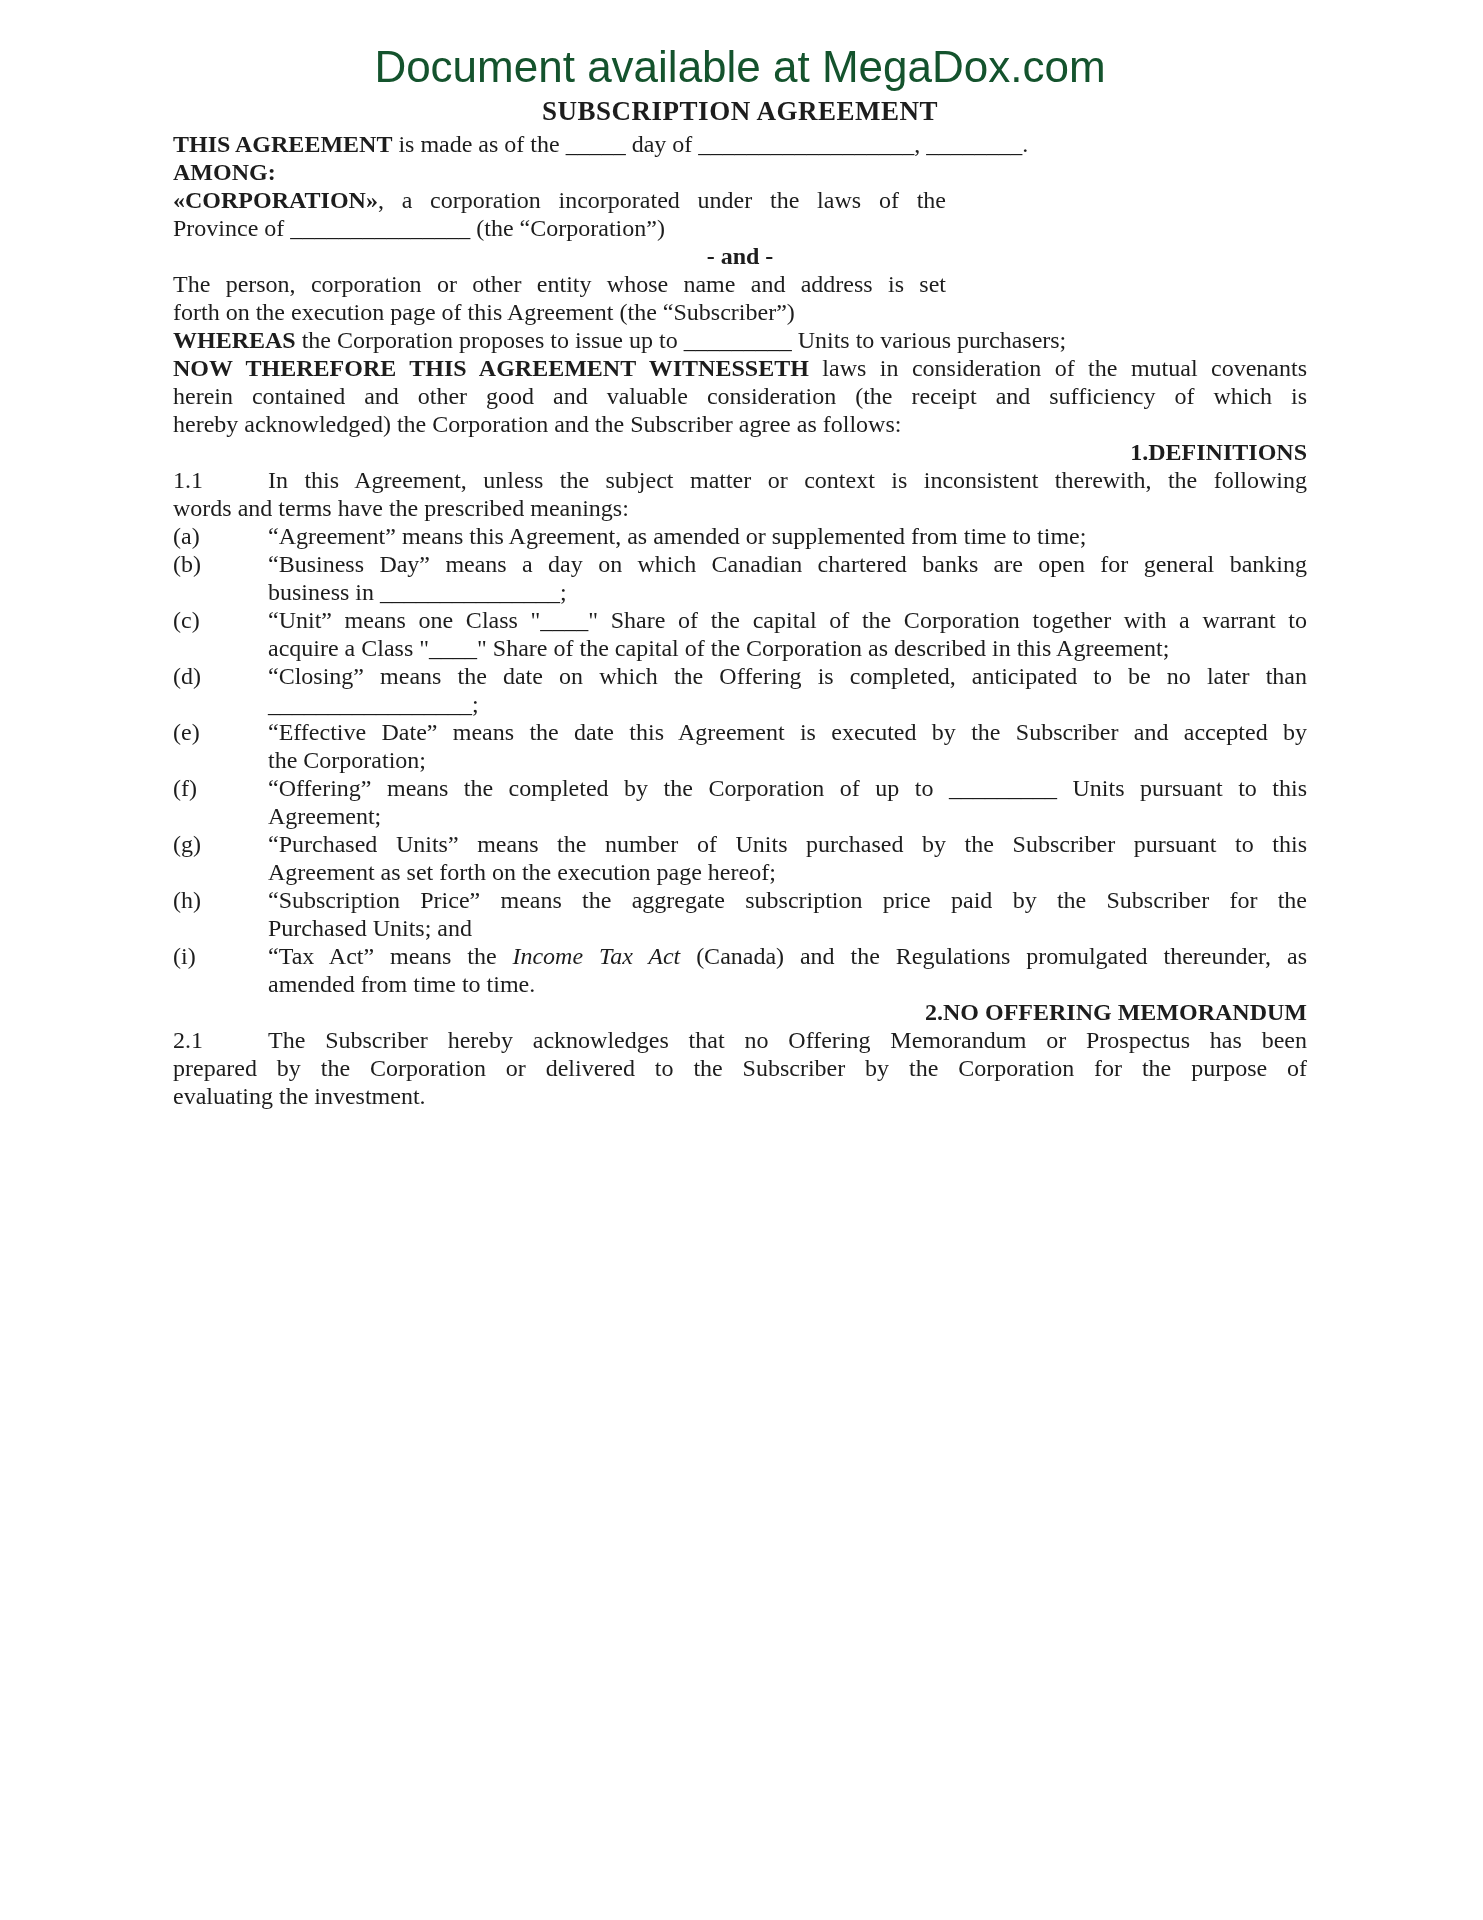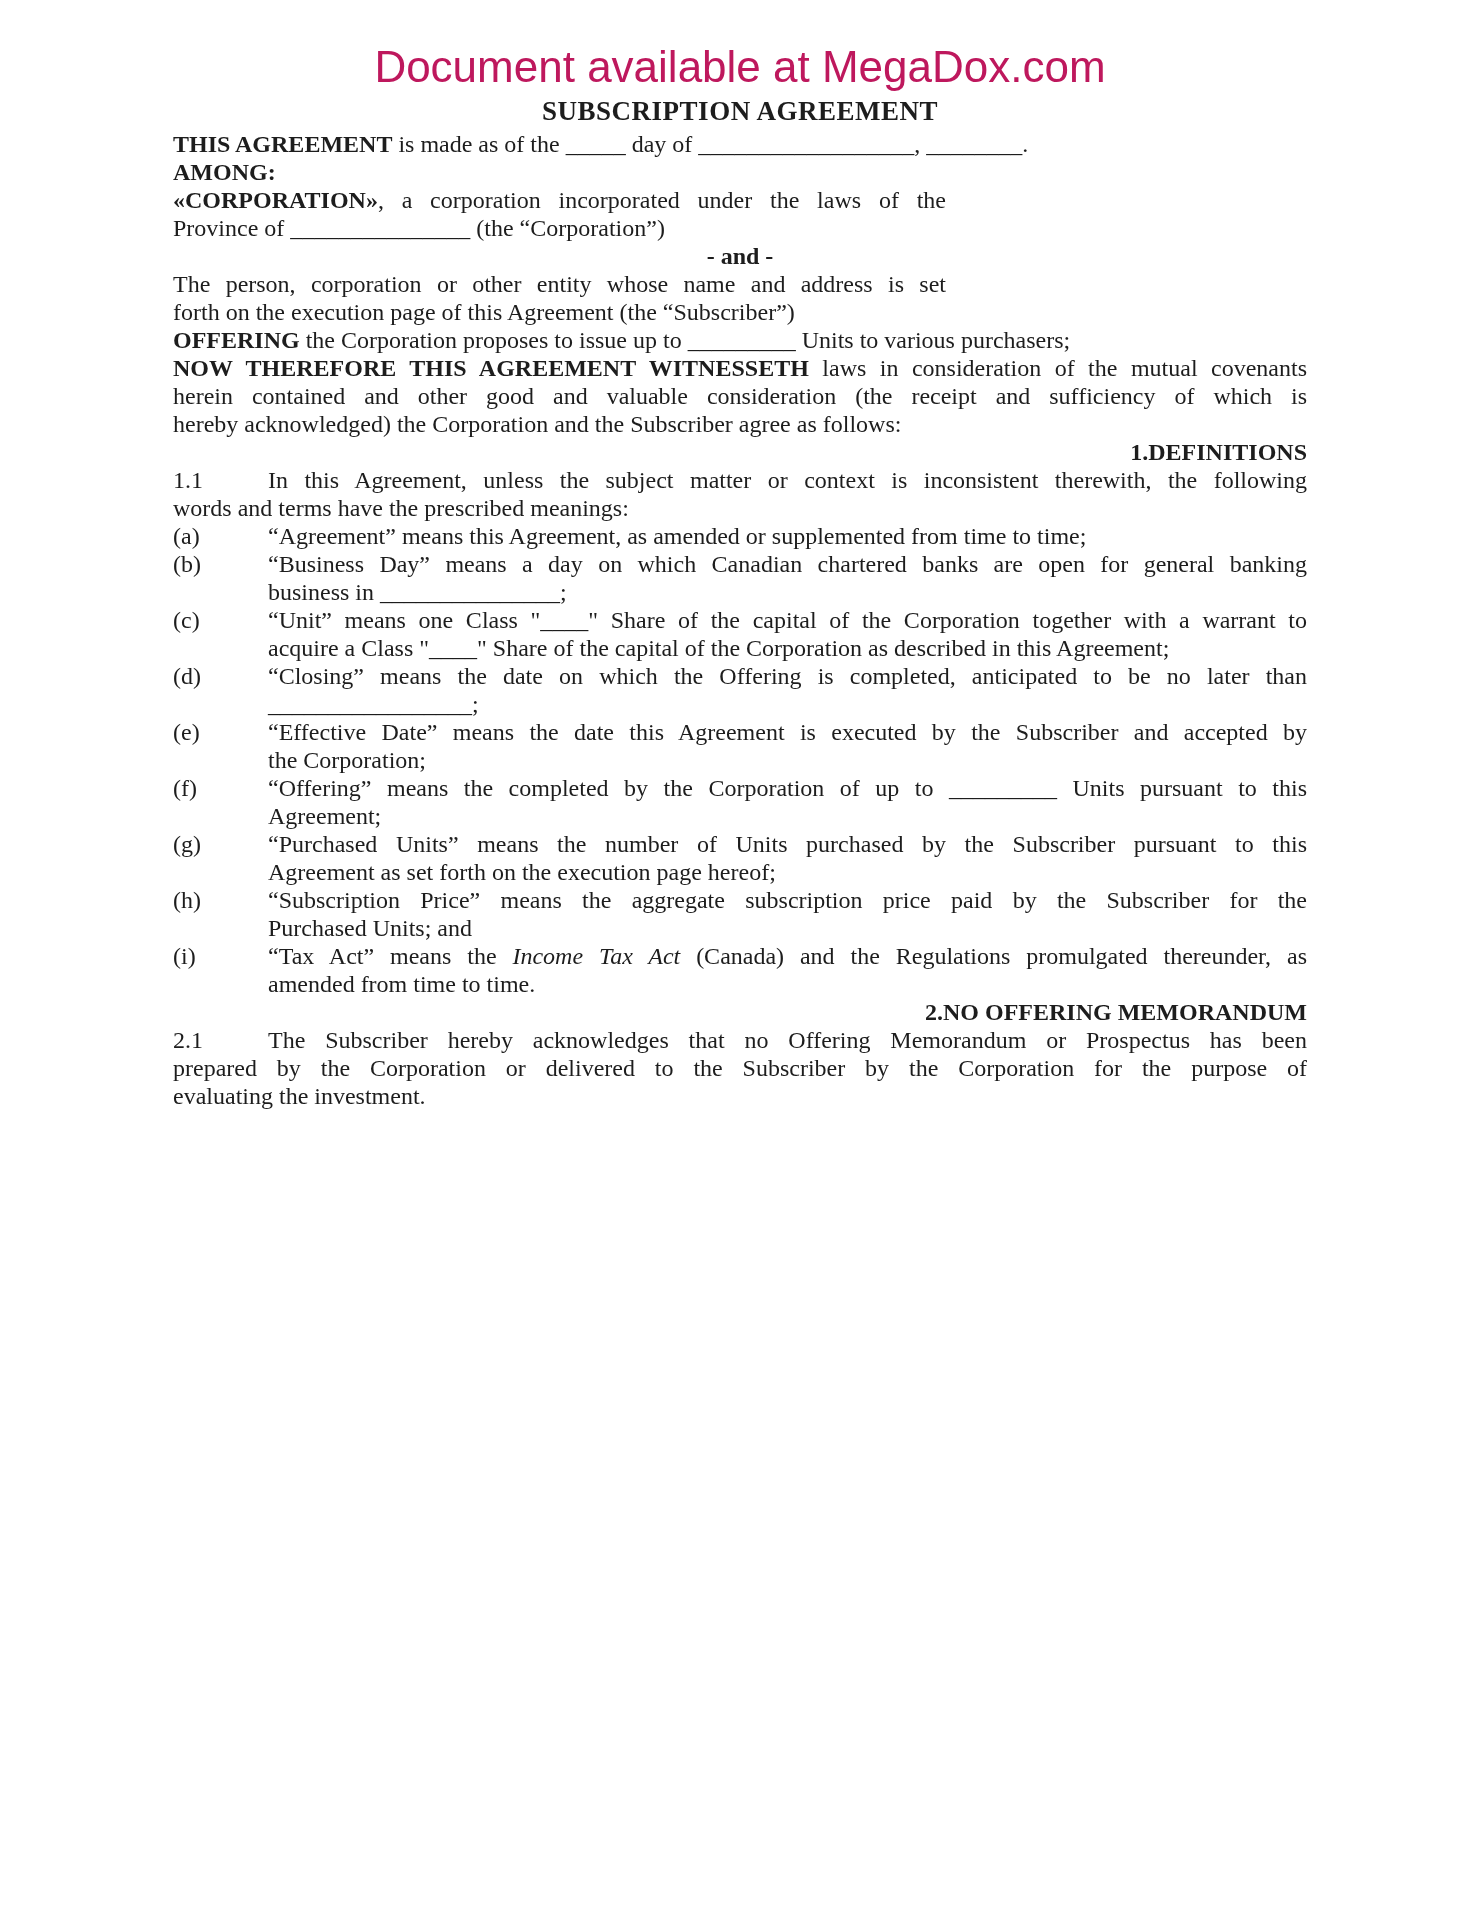--- a/index.html
+++ b/index.html
@@ -24,7 +24,7 @@
     text-align:center;
     font-family:"Liberation Sans", sans-serif;
     font-size:44px; line-height:50px;
-    color:#be185d;
+    color:#14532d;
     font-weight:normal;
   }
   .doc-title {

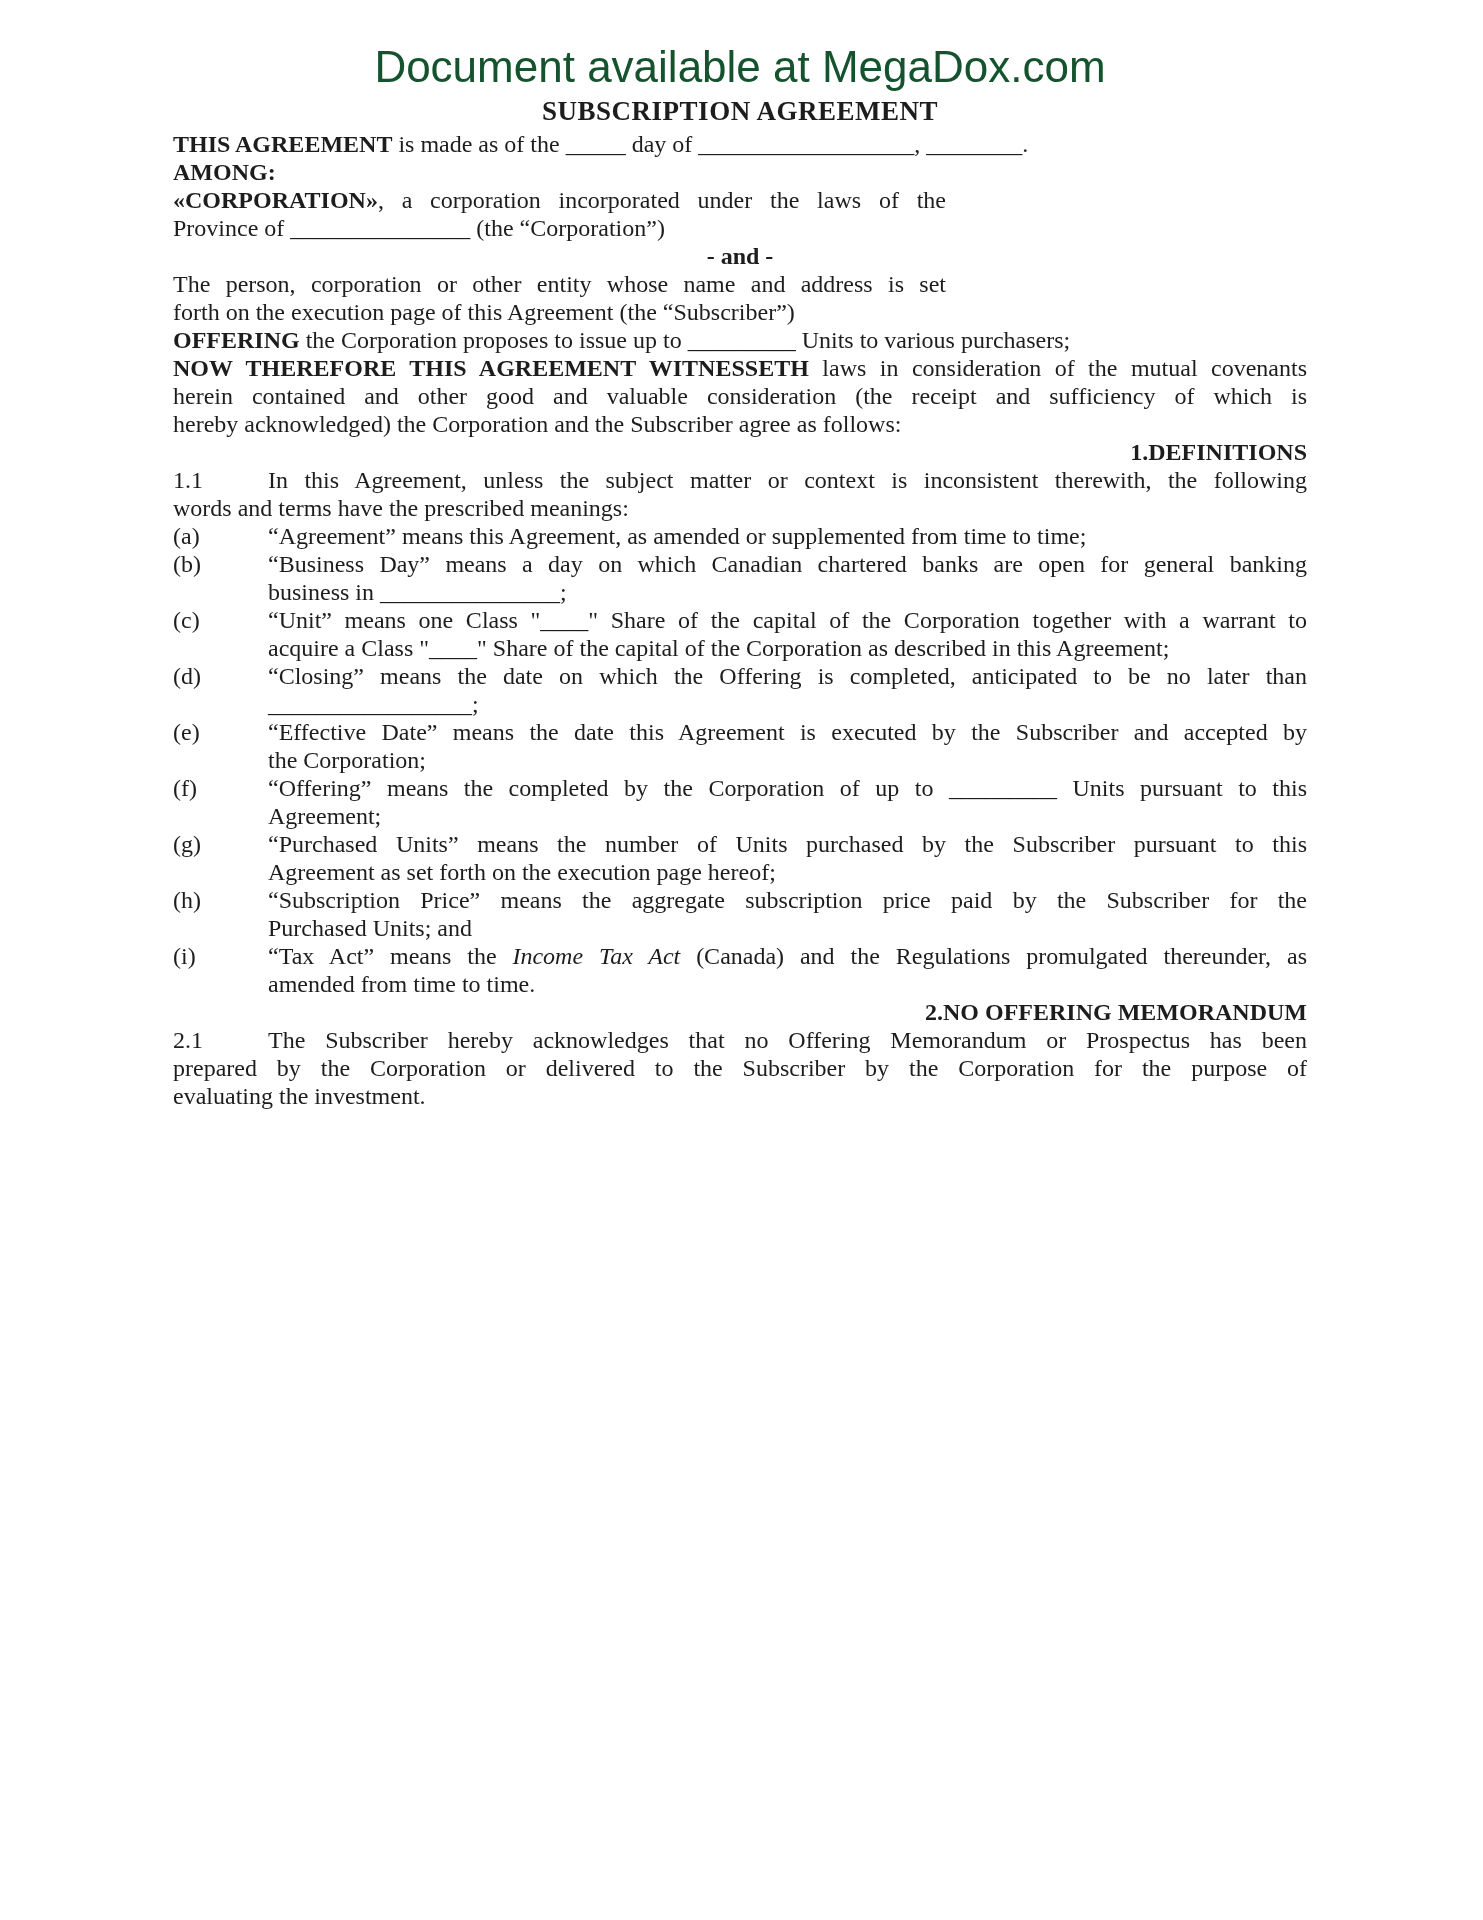--- a/index.html
+++ b/index.html
@@ -75,7 +75,7 @@
       <div class="line">forth on the execution page of this Agreement (the “Subscriber”)</div>
     </div>
 
-    <p class="para"><span class="b">OFFERING</span><span> the Corporation proposes to issue up to _________ Units to various purchasers;</span></p>
+    <p class="para"><span class="b">WHEREAS</span><span> the Corporation proposes to issue up to _________ Units to various purchasers;</span></p>
 
     <div class="para">
       <div class="line just"><span class="b">NOW THEREFORE THIS AGREEMENT WITNESSETH</span><span> laws in consideration of the mutual covenants</span></div>

